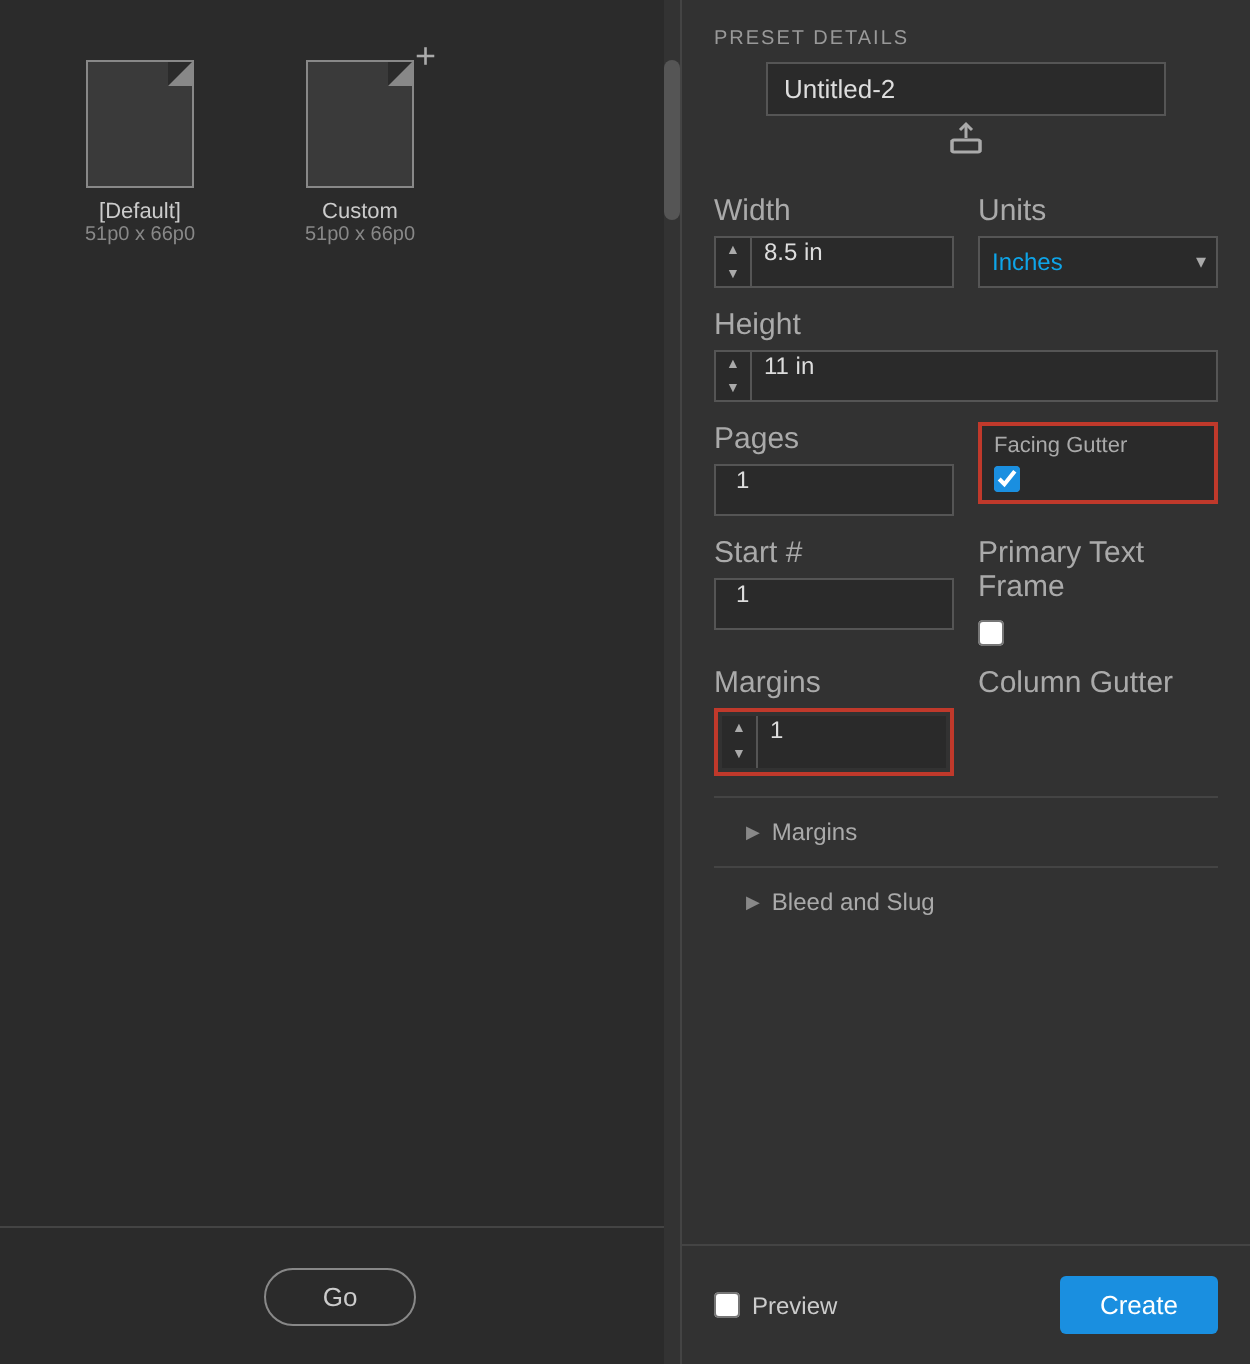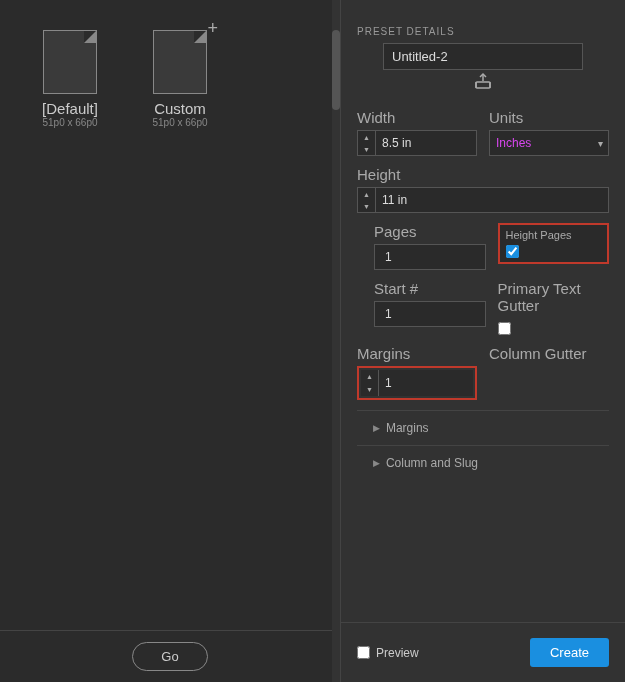--- a/index.html
+++ b/index.html
@@ -135,7 +135,6 @@
       letter-spacing: 1px;
       padding: 14px 8px 6px 16px;
       text-transform: uppercase;
-      margin-top: 12px;
     }
 
     .preset-name-row {

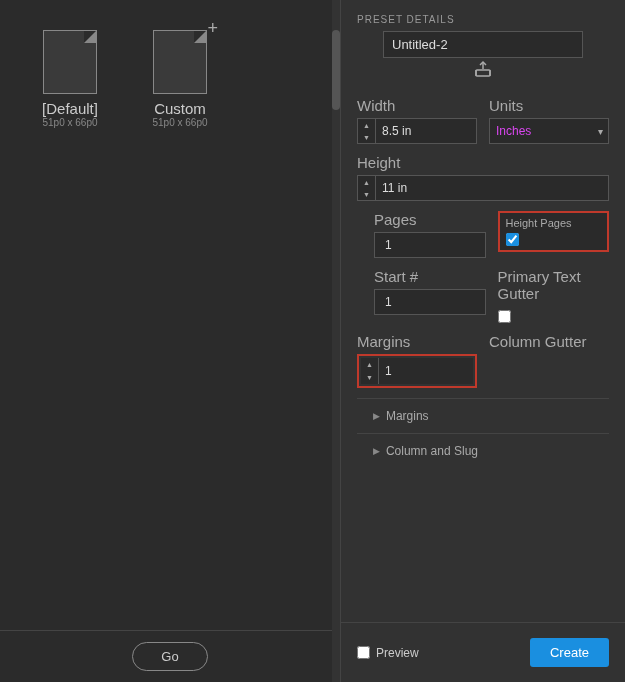--- a/index.html
+++ b/index.html
@@ -74,7 +74,7 @@
     }
 
     .preset-label {
-      font-size: 15px;
+      font-size: 11px;
       color: #ccc;
       text-align: center;
     }

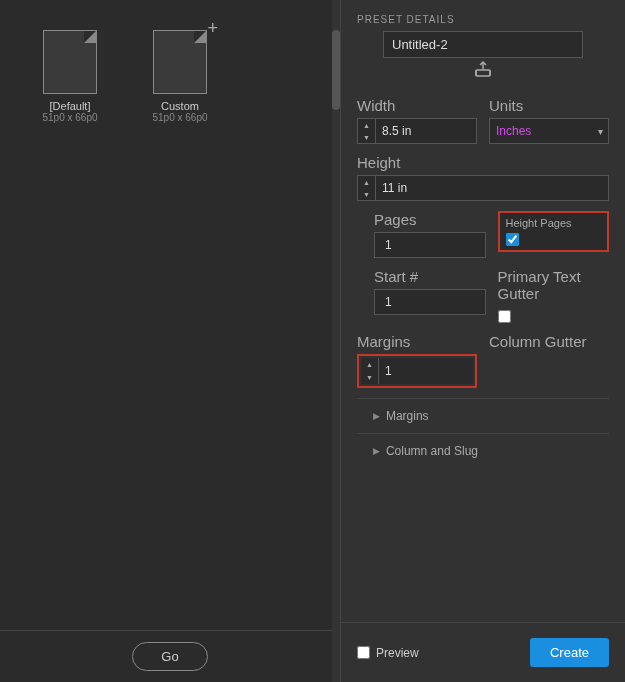--- a/index.html
+++ b/index.html
@@ -190,7 +190,7 @@
 
     .field-with-spinner {
       display: flex;
-      align-items: center;
+      align-items: flex-start;
       background: #2a2a2a;
       border: 1px solid #555;
       height: 26px;

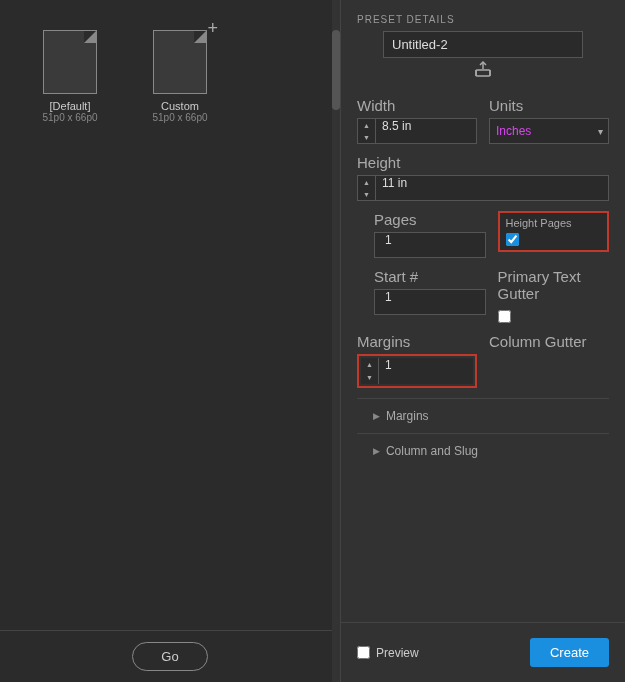--- a/index.html
+++ b/index.html
@@ -233,7 +233,7 @@
     .select-field {
       background: #2a2a2a;
       border: 1px solid #555;
-      color: #d946ef;
+      color: #0ea5e9;
       font-size: 12px;
       padding: 0 6px;
       height: 26px;

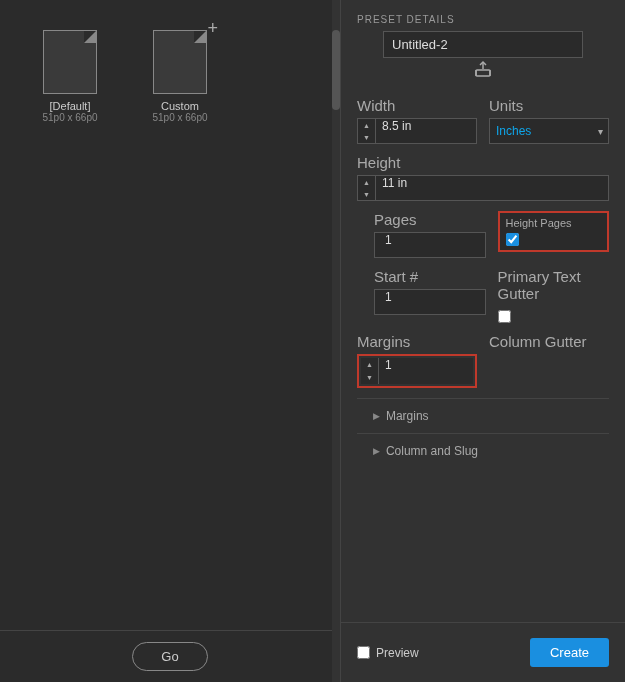--- a/index.html
+++ b/index.html
@@ -313,7 +313,6 @@
     
     .pages-field {
       flex: 1;
-      margin-left: 17px;
     }
 
     

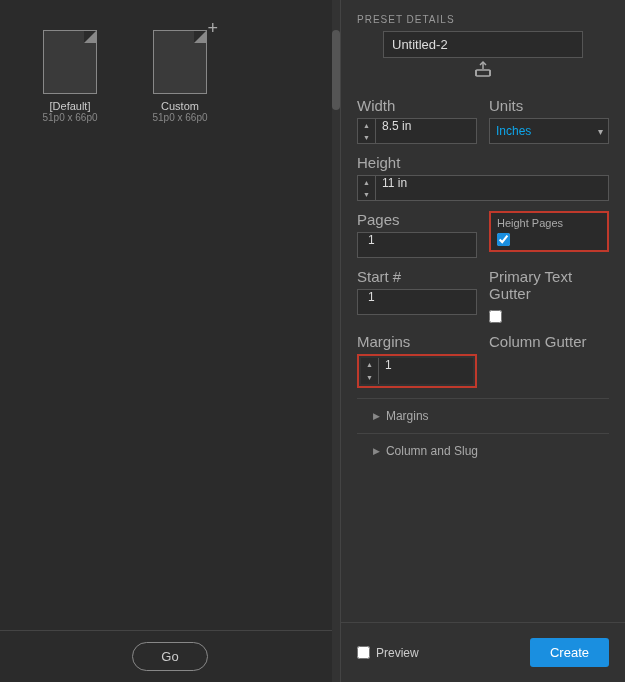--- a/index.html
+++ b/index.html
@@ -475,7 +475,7 @@
       </div>
       <div class="form-group">
         <div class="facing-pages-box">
-          <span class="checkbox-label">Height Pages</span>
+          <span class="checkbox-label">Facing Gutter</span>
           <div class="checkbox-row">
             <input type="checkbox" checked="" style="">
           </div>

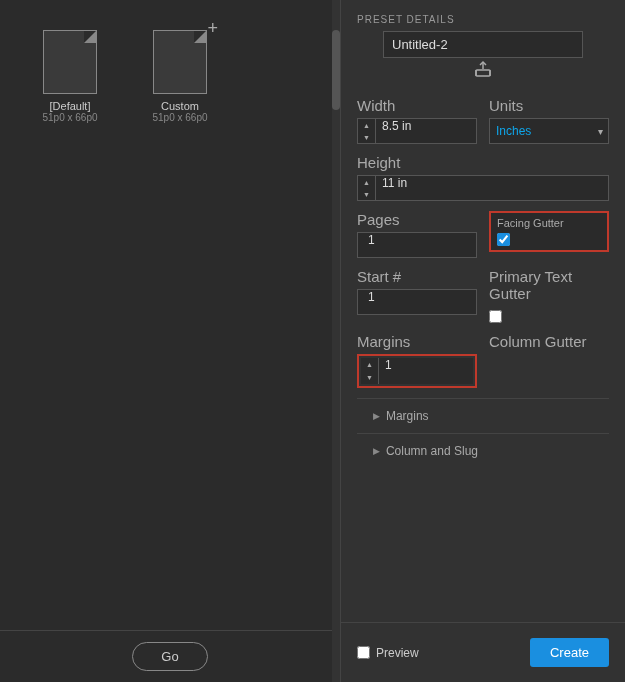--- a/index.html
+++ b/index.html
@@ -491,7 +491,7 @@
         </div>
       </div>
       <div class="form-group">
-        <span class="form-label">Primary Text Gutter</span>
+        <span class="form-label">Primary Text Frame</span>
         <div class="checkbox-row" style="padding-top:4px;">
           <input type="checkbox" style="">
         </div>

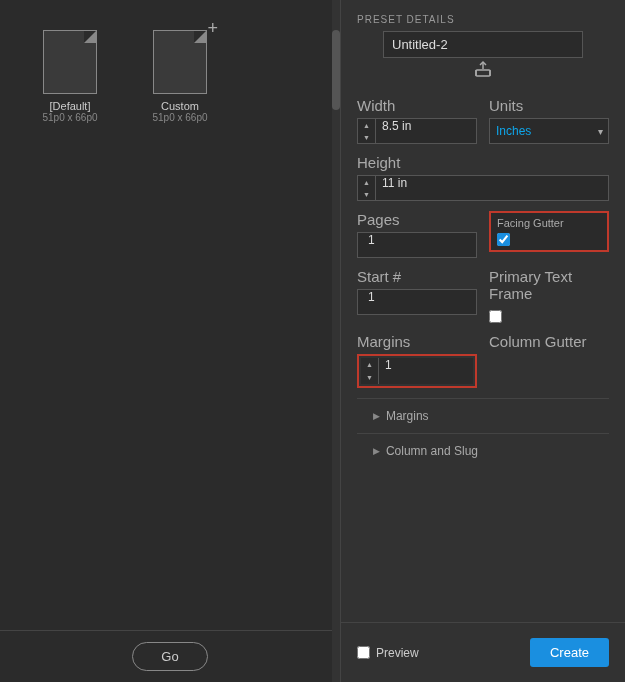--- a/index.html
+++ b/index.html
@@ -526,7 +526,7 @@
     <div class="accordion-section">
       <div class="accordion-header">
         <span class="chevron">▶</span>
-        <span>Column and Slug</span>
+        <span>Bleed and Slug</span>
       </div>
     </div>
 

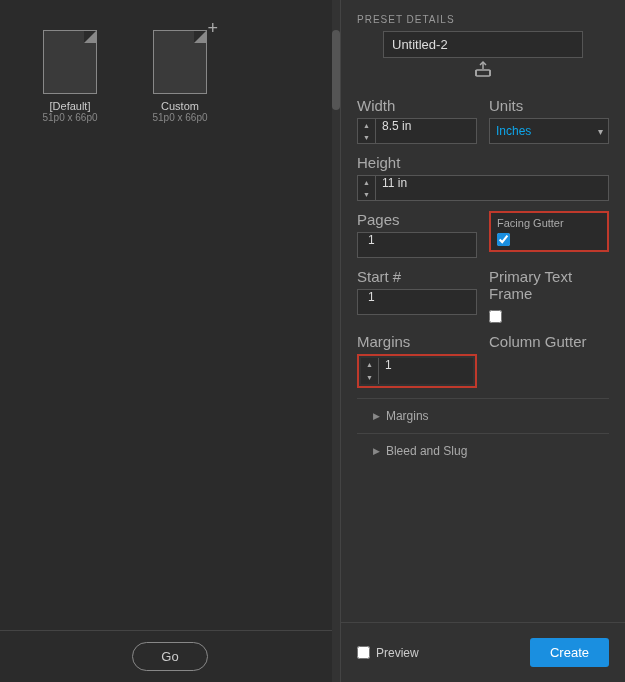--- a/index.html
+++ b/index.html
@@ -102,7 +102,7 @@
 
     .bottom-bar-left {
       width: 100%;
-      height: 52px;
+      height: 69px;
       border-top: 1px solid #444;
       display: flex;
       align-items: center;

